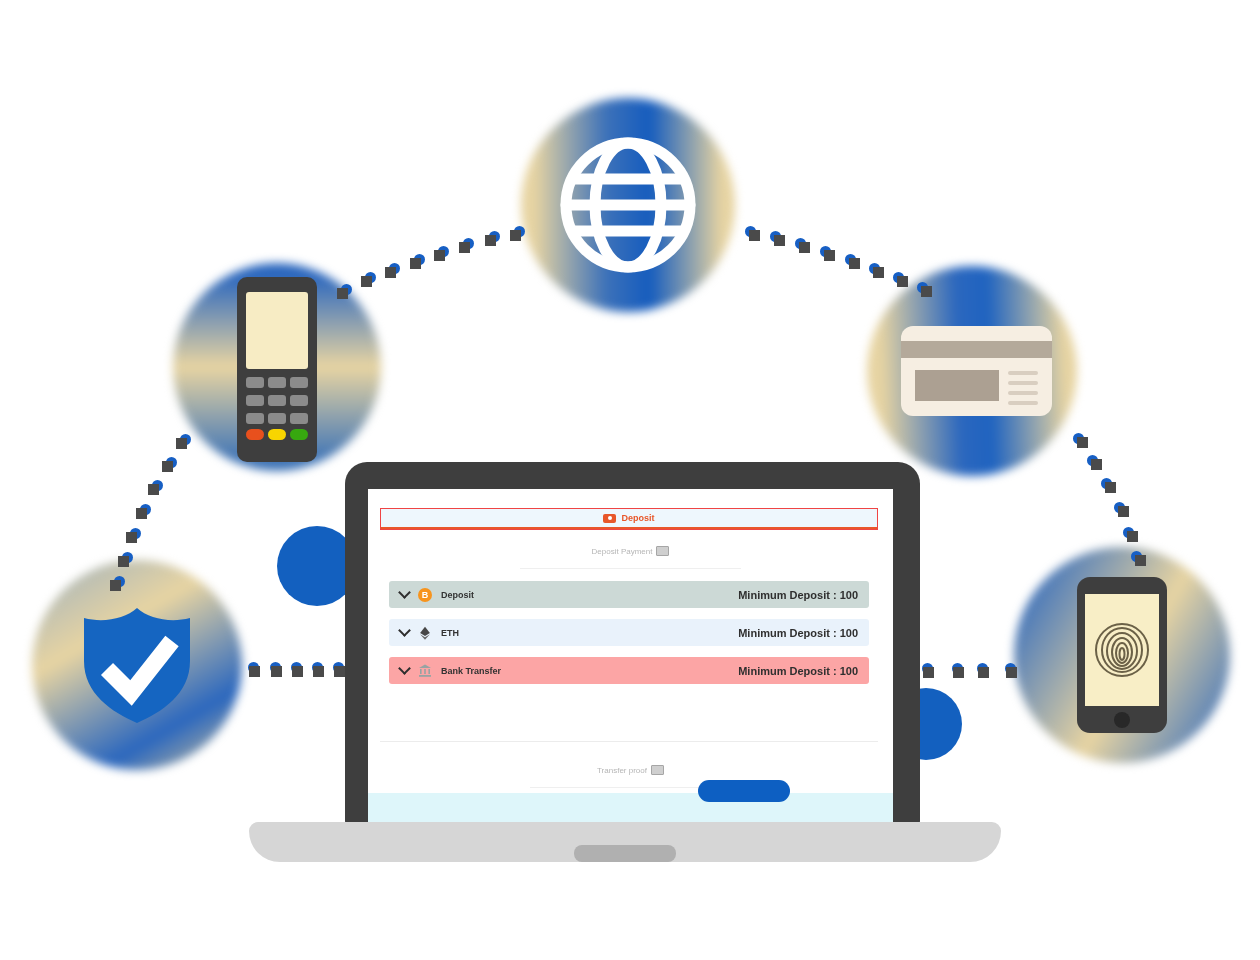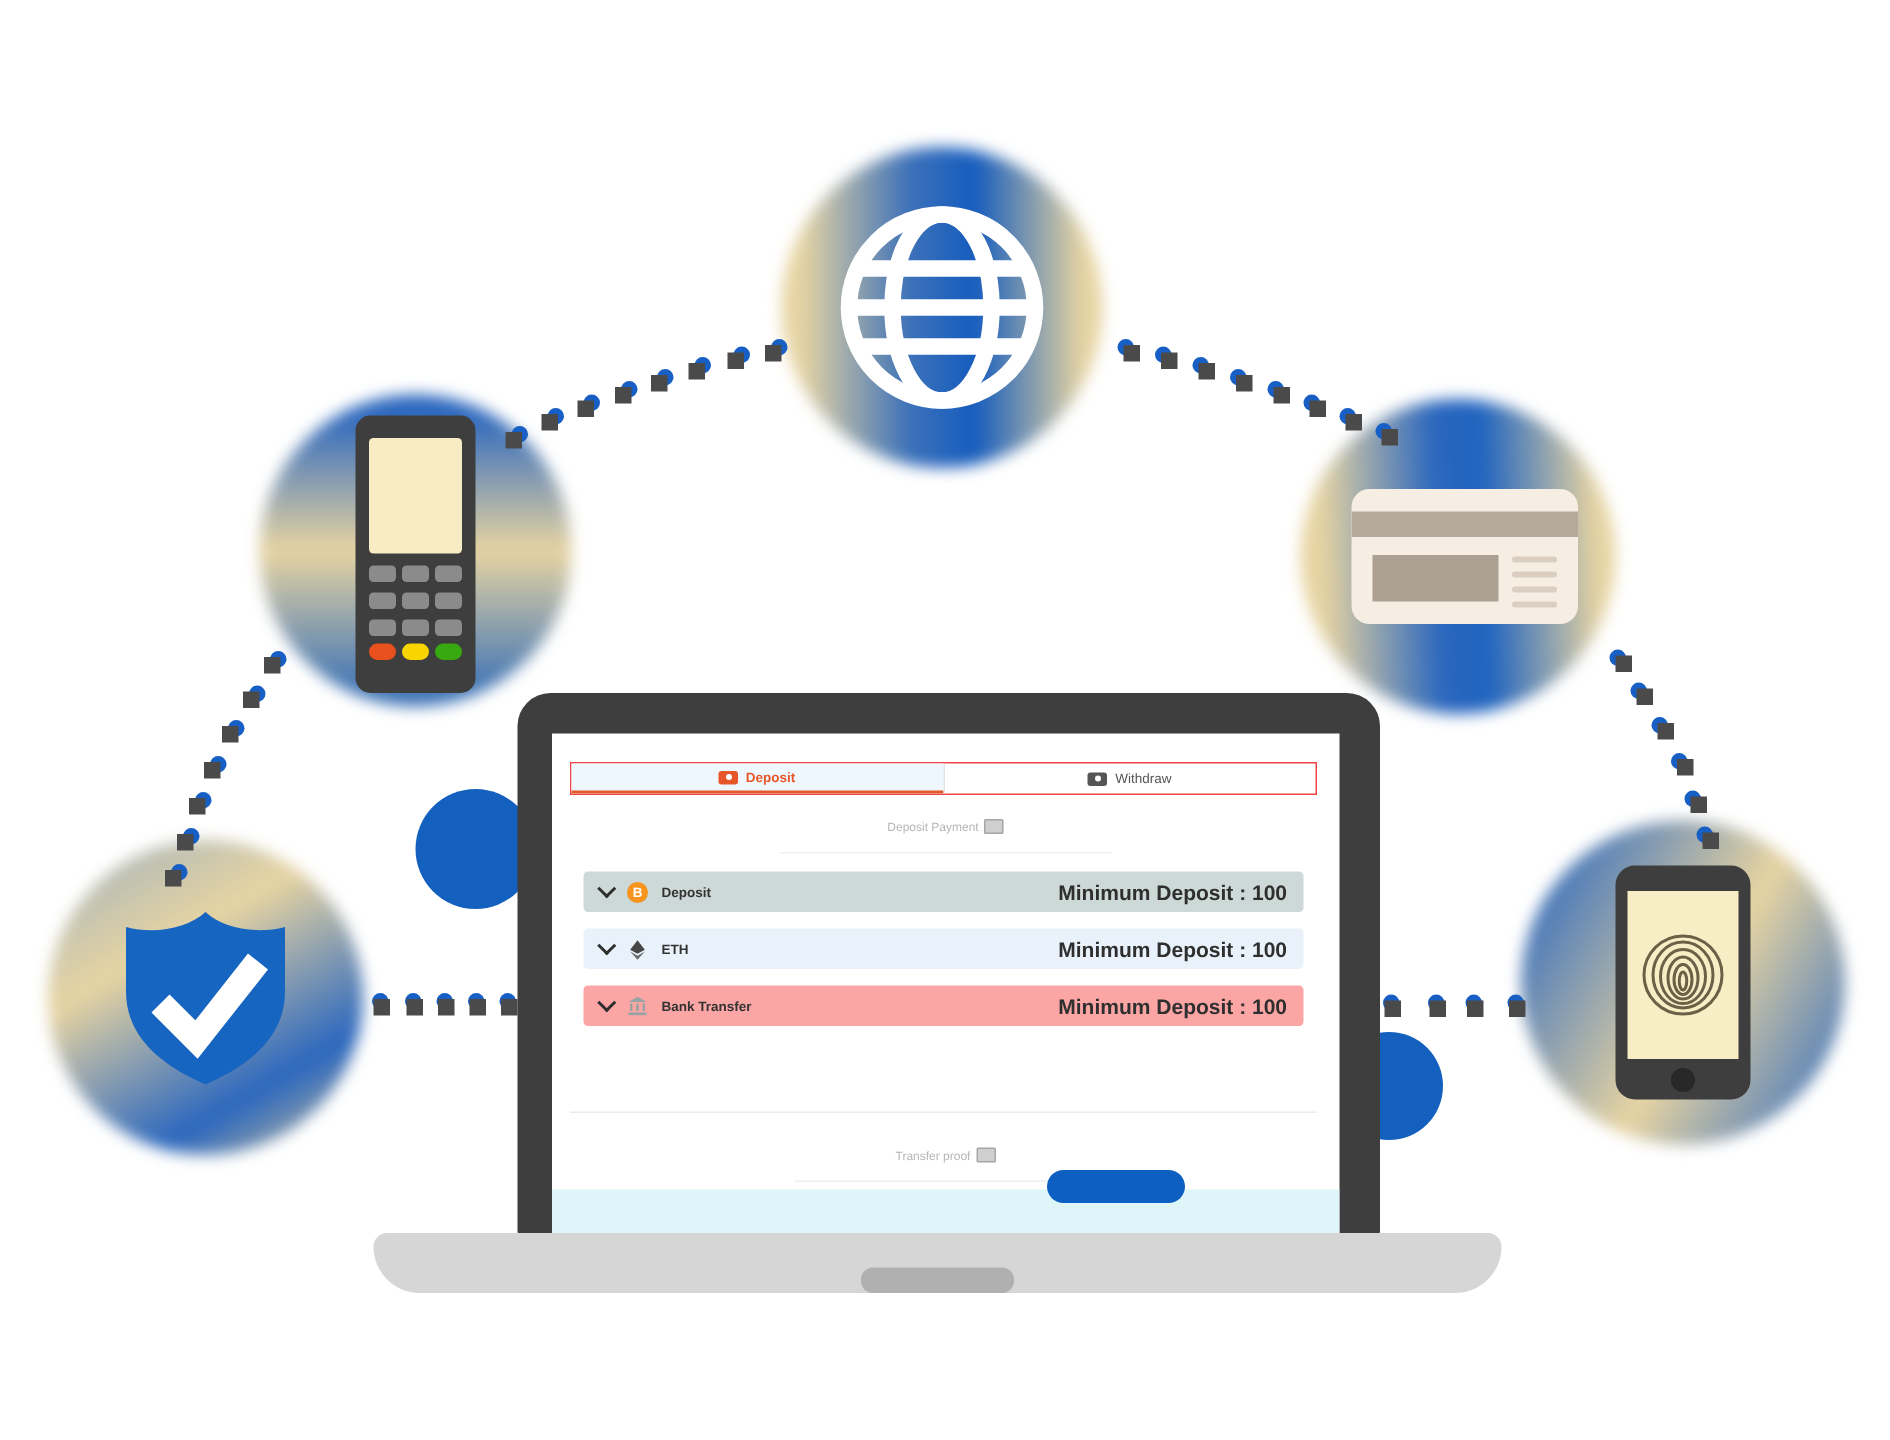--- a/index.html
+++ b/index.html
@@ -221,10 +221,6 @@
           <span class="note"></span>
           <span>Deposit</span>
         </div>
-        <div class="tab tab-withdraw">
-          <span class="note"></span>
-          <span>Withdraw</span>
-        </div>
       </div>
 
       <div class="sec-label" style="top:57px;">

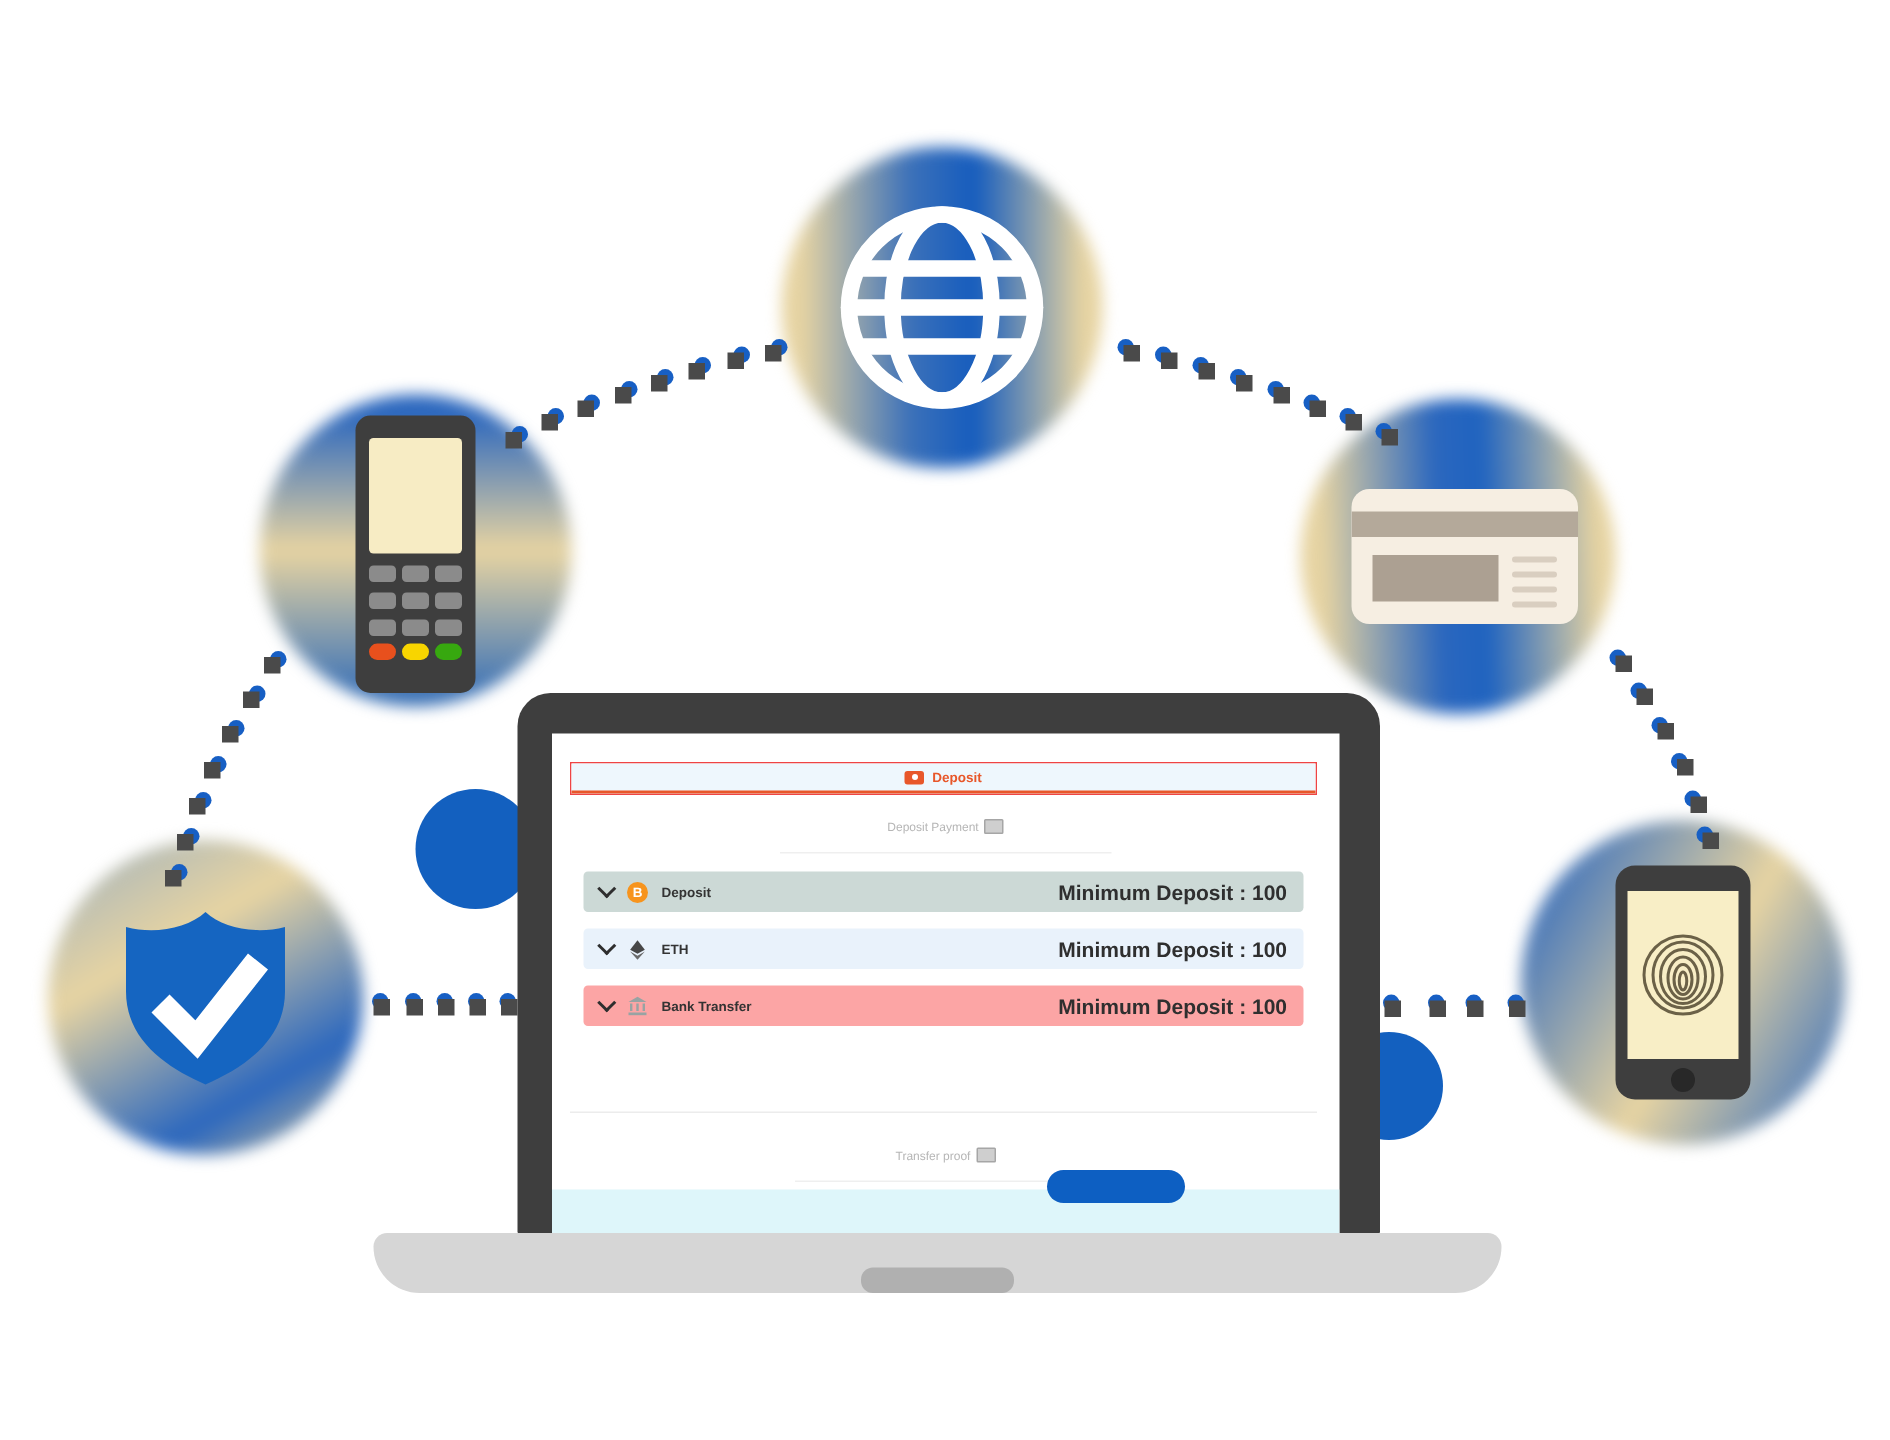--- a/index.html
+++ b/index.html
@@ -84,7 +84,7 @@
        align-items:center;gap:9px;padding:0 11px;box-sizing:border-box;
        font-size:9px;color:#333;font-weight:600;}
   .row .grow{flex:1;}
-  .row .min{font-size:14px;font-weight:700;color:#2f2f2f;}
+  .row .min{font-size:11px;font-weight:700;color:#2f2f2f;}
   .row1{top:92px;background:#ccd9d6;} .row2{top:130px;background:#e9f2fb;}
   .row3{top:168px;background:#fca5a5;} .row4{top:206px;background:#ccd9d8;}
   .chev{width:7px;height:7px;border-left:2px solid #2e2e2e;border-bottom:2px solid #2e2e2e;

